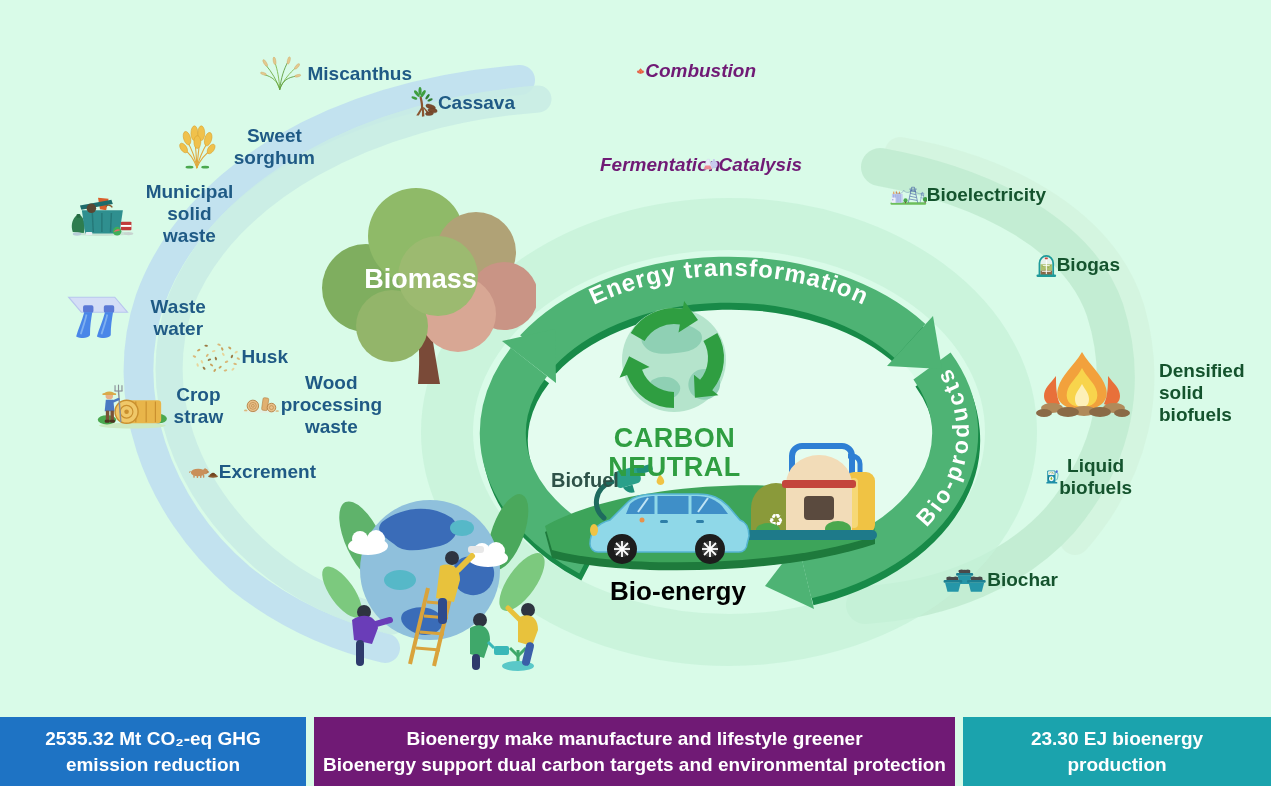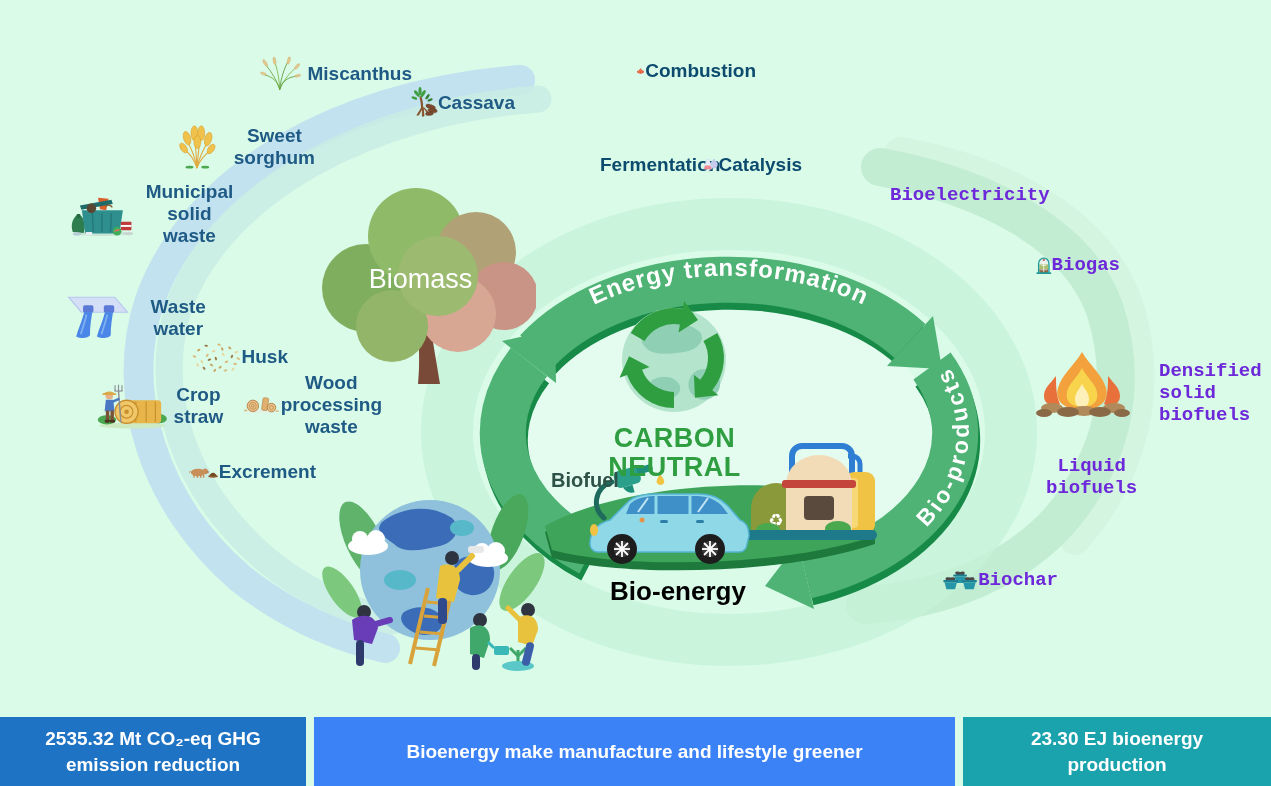--- a/index.html
+++ b/index.html
@@ -9,7 +9,7 @@
   .icon{display:block;}
   .lbl{display:block;text-align:center;font-size:19px;font-weight:600;line-height:1.16;}
   .lbl-blue{color:#1f5a85;}
-  .lbl-purple{color:#0c4a6e;}
+  .lbl-purple{color:#701a75;font-style:italic;}
   .lbl-teal{color:#6d28d9;font-family:Liberation Mono, monospace;}
   .lbl-left{text-align:left;margin-left:29px;}
   #bgsvg{position:absolute;left:0;top:0;z-index:1;}

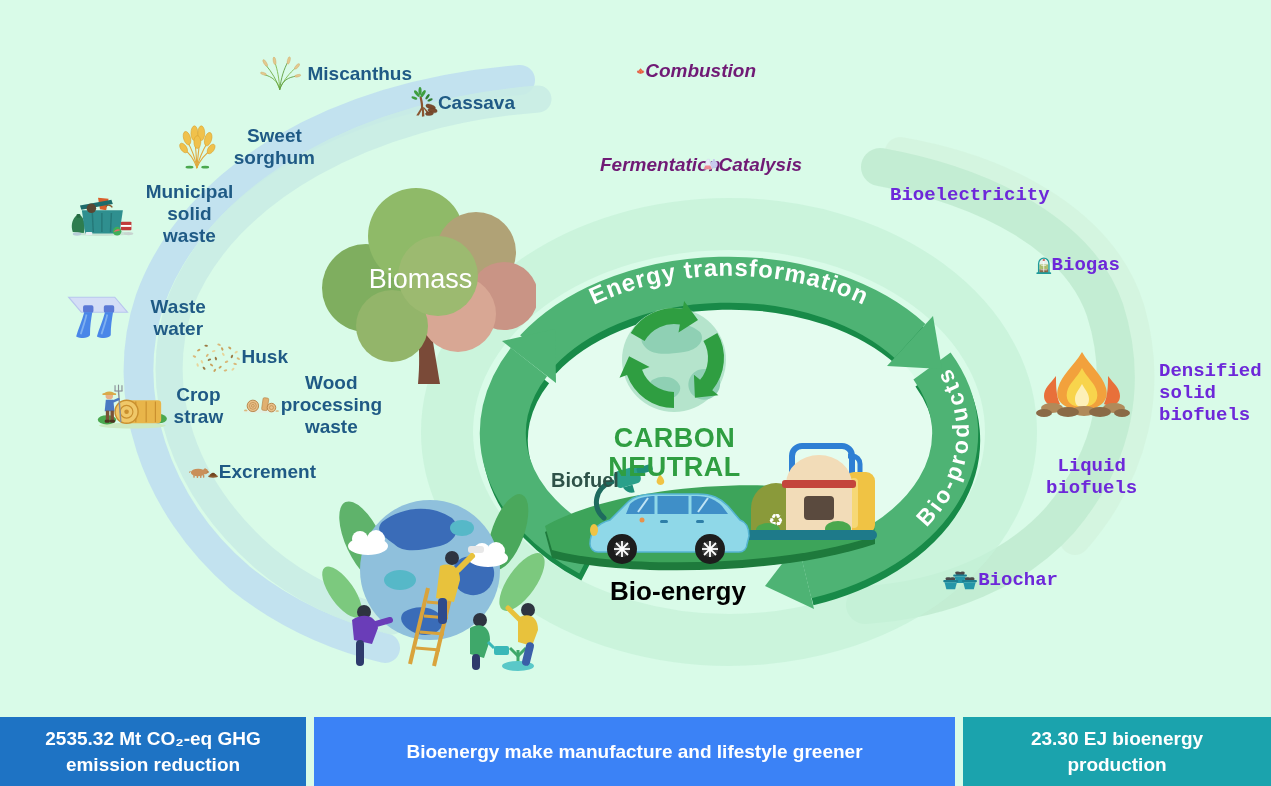--- a/index.html
+++ b/index.html
@@ -10,7 +10,7 @@
   .lbl{display:block;text-align:center;font-size:19px;font-weight:600;line-height:1.16;}
   .lbl-blue{color:#1f5a85;}
   .lbl-purple{color:#701a75;font-style:italic;}
-  .lbl-teal{color:#6d28d9;font-family:Liberation Mono, monospace;}
+  .lbl-teal{color:#14532d;}
   .lbl-left{text-align:left;margin-left:29px;}
   #bgsvg{position:absolute;left:0;top:0;z-index:1;}
   .z2{z-index:2;} .z3{z-index:3;} .z4{z-index:4;}

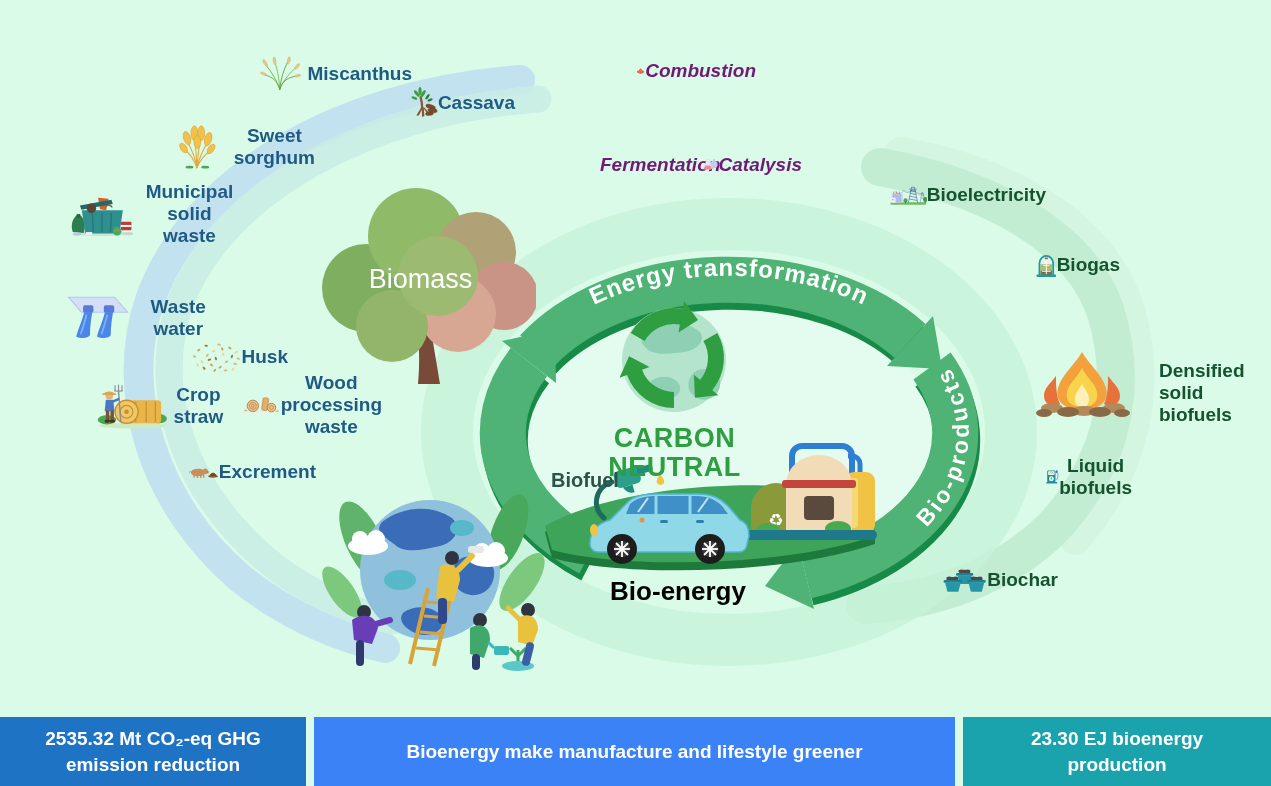--- a/index.html
+++ b/index.html
@@ -15,7 +15,7 @@
   #bgsvg{position:absolute;left:0;top:0;z-index:1;}
   .z2{z-index:2;} .z3{z-index:3;} .z4{z-index:4;}
   .big-label{position:absolute;text-align:center;z-index:5;}
-  .biomass-label{color:#ffffff;font-size:27px;font-weight:400;}
+  .biomass-label{color:#ffffff;font-size:27px;font-weight:700;}
   .carbon-label{color:#2f9e41;font-size:27px;font-weight:800;line-height:1.08;letter-spacing:.5px;}
   .bioenergy-label{color:#000000;font-size:26px;font-weight:800;}
   .biofuel-label{color:#2e5248;font-size:20px;font-weight:600;}

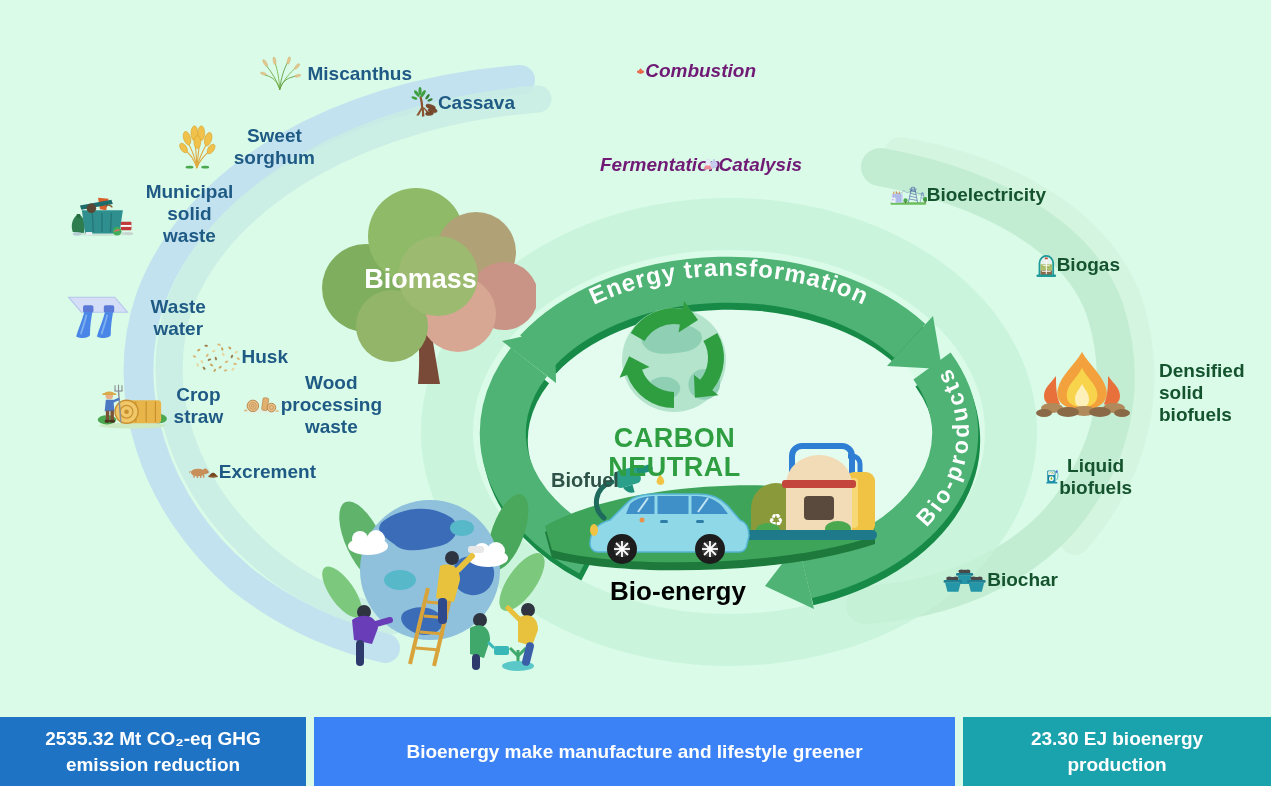--- a/index.html
+++ b/index.html
@@ -653,7 +653,7 @@
     <span>2535.32 Mt CO₂-eq GHG</span>
     <span>emission reduction</span>
   </div>
-  <div class="footer-bar" style="left:314px;width:641px;background:#3b82f6">
+  <div class="footer-bar" style="left:314px;width:641px;background:#701a75">
     <span>Bioenergy make manufacture and lifestyle greener</span>
   </div>
   <div class="footer-bar" style="left:963px;width:308px;background:#1ba3ad">

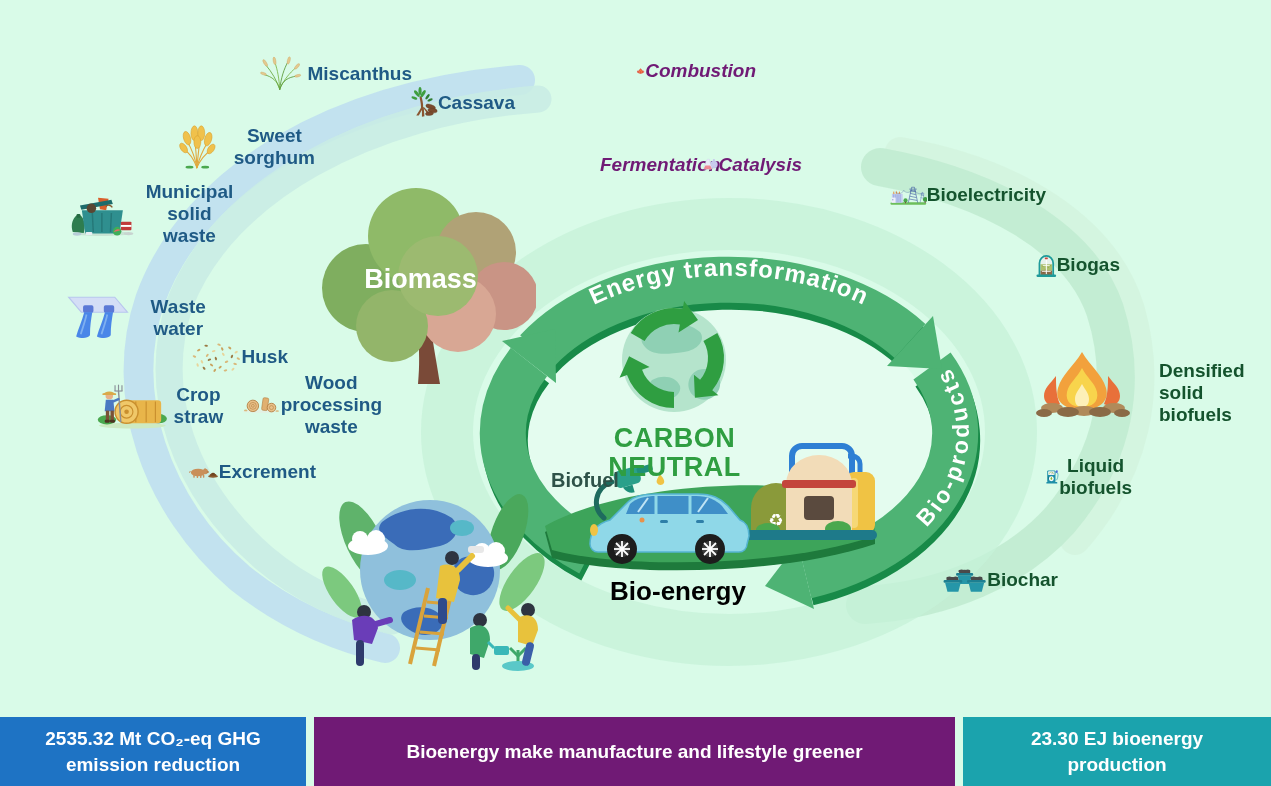--- a/index.html
+++ b/index.html
@@ -655,6 +655,7 @@
   </div>
   <div class="footer-bar" style="left:314px;width:641px;background:#701a75">
     <span>Bioenergy make manufacture and lifestyle greener</span>
+    <span>Bioenergy support dual carbon targets and environmental protection</span>
   </div>
   <div class="footer-bar" style="left:963px;width:308px;background:#1ba3ad">
     <span>23.30 EJ bioenergy</span>

